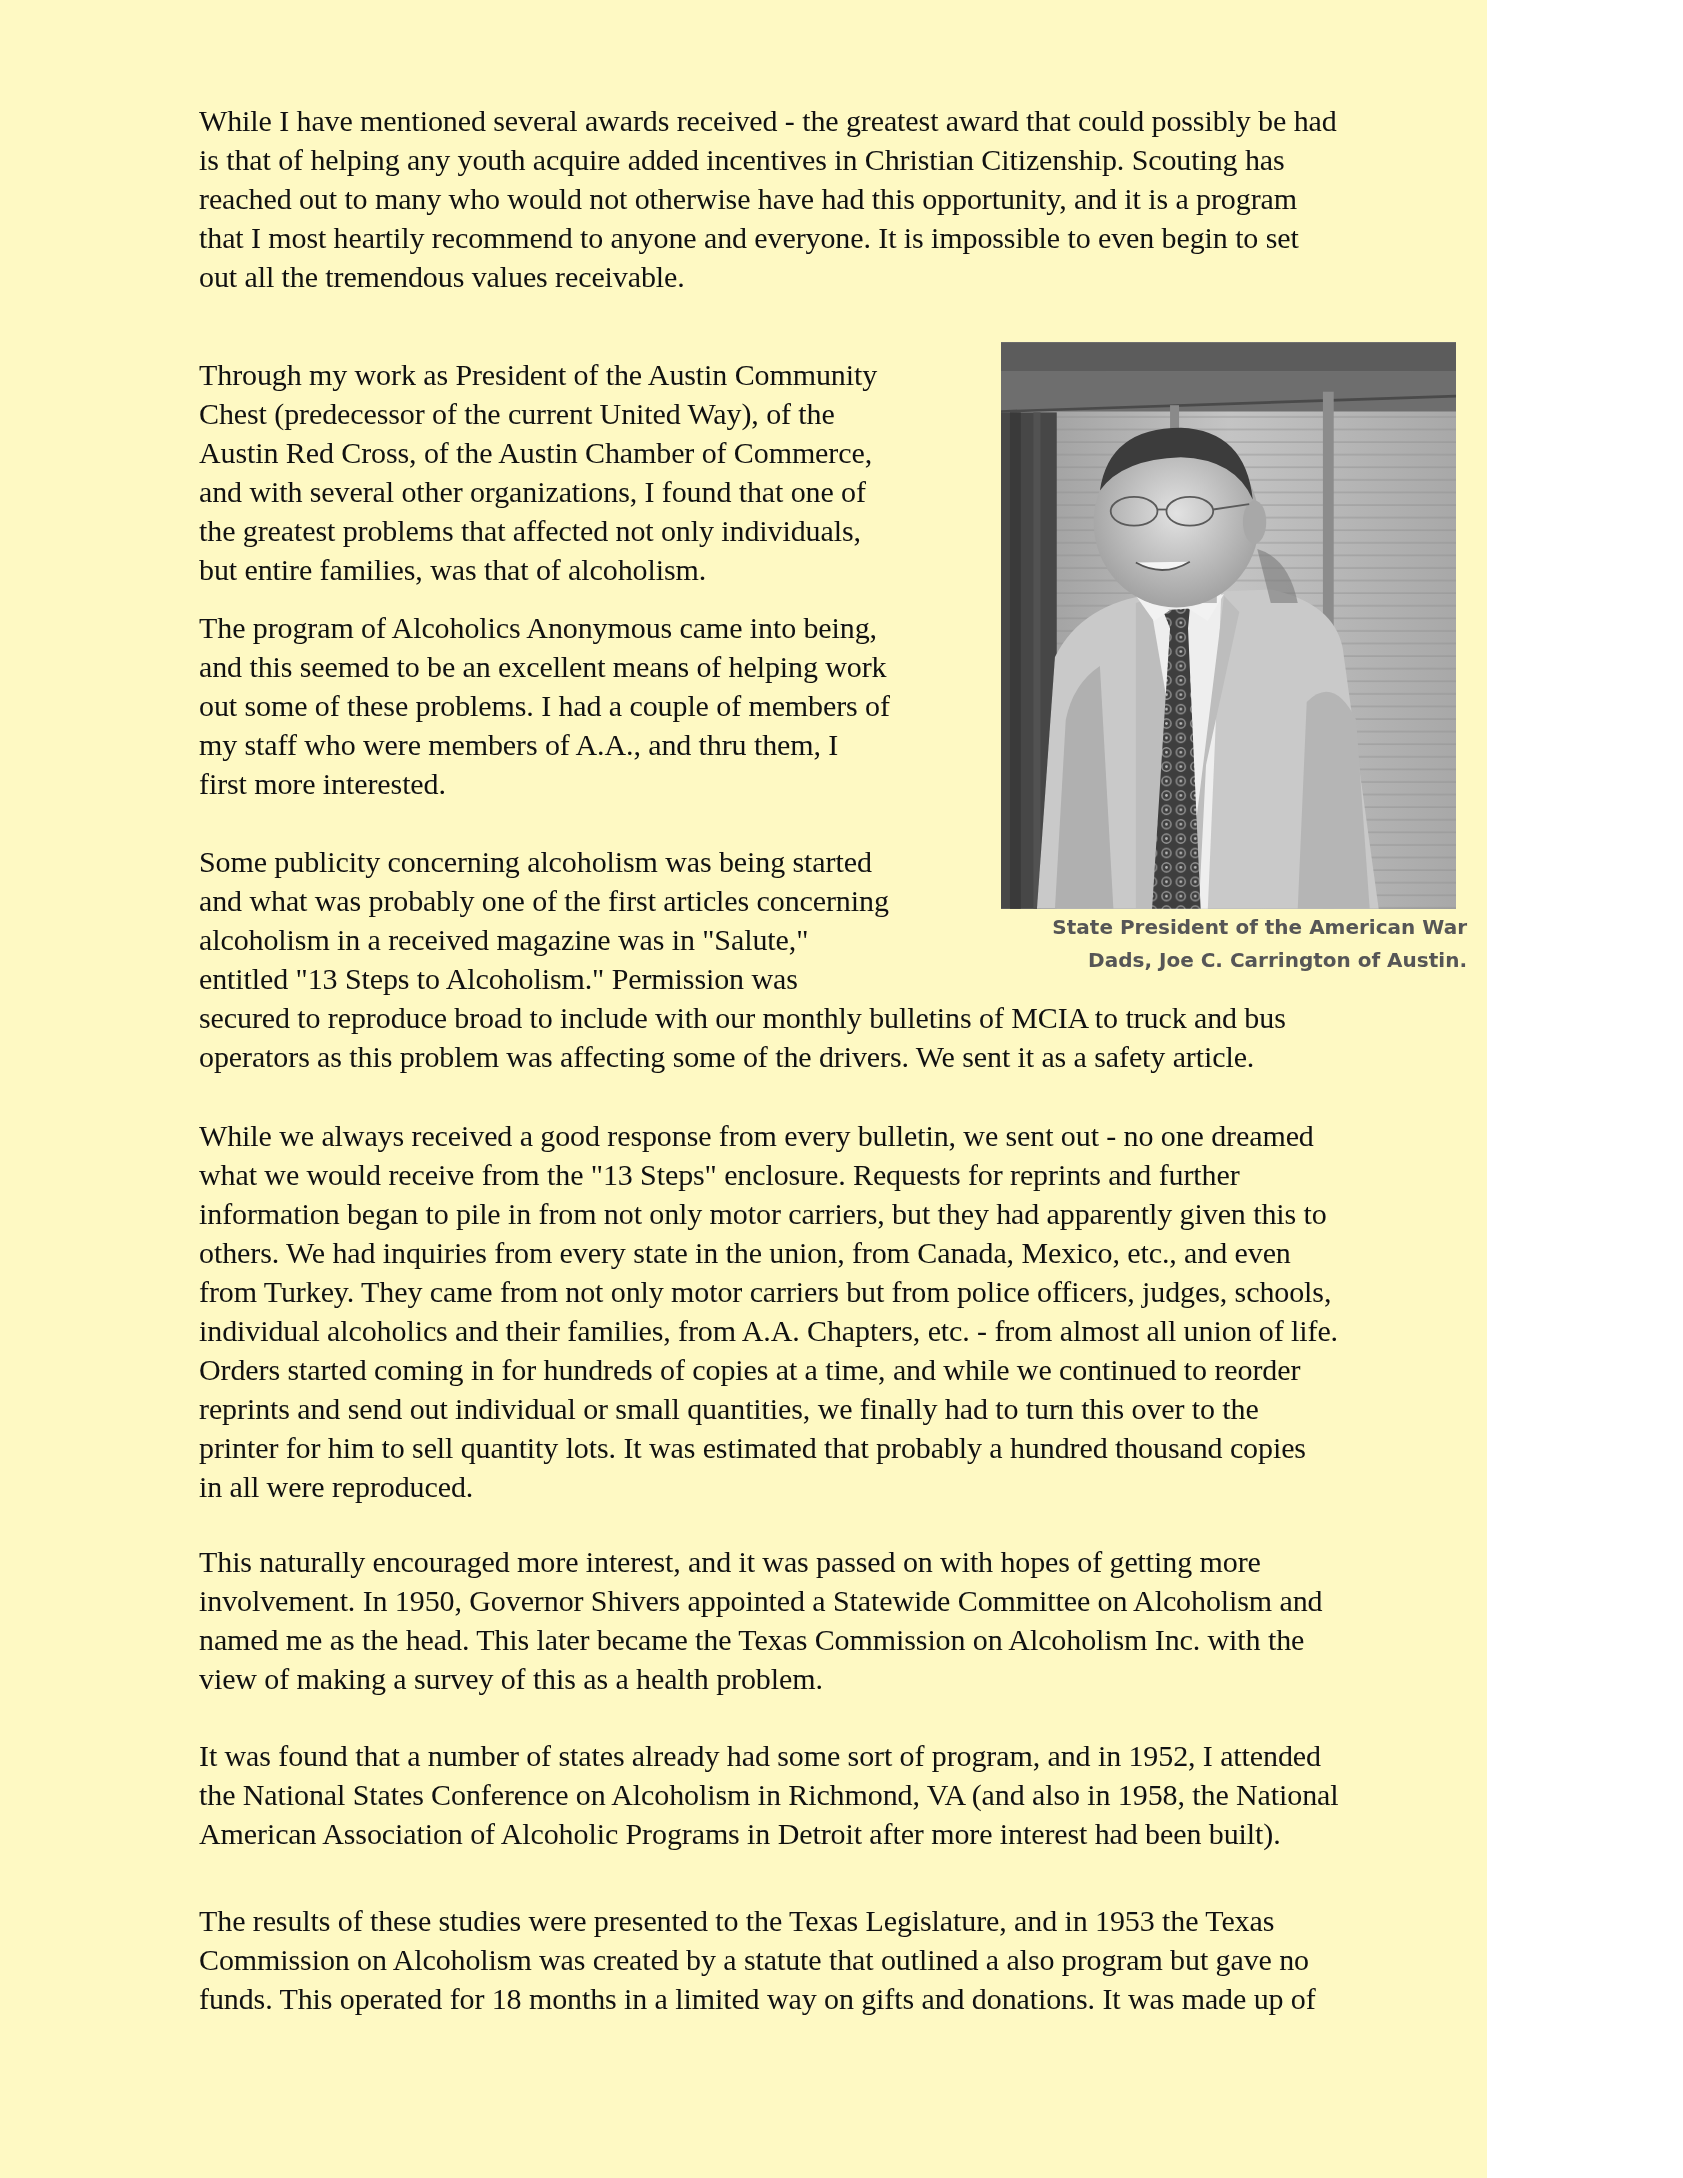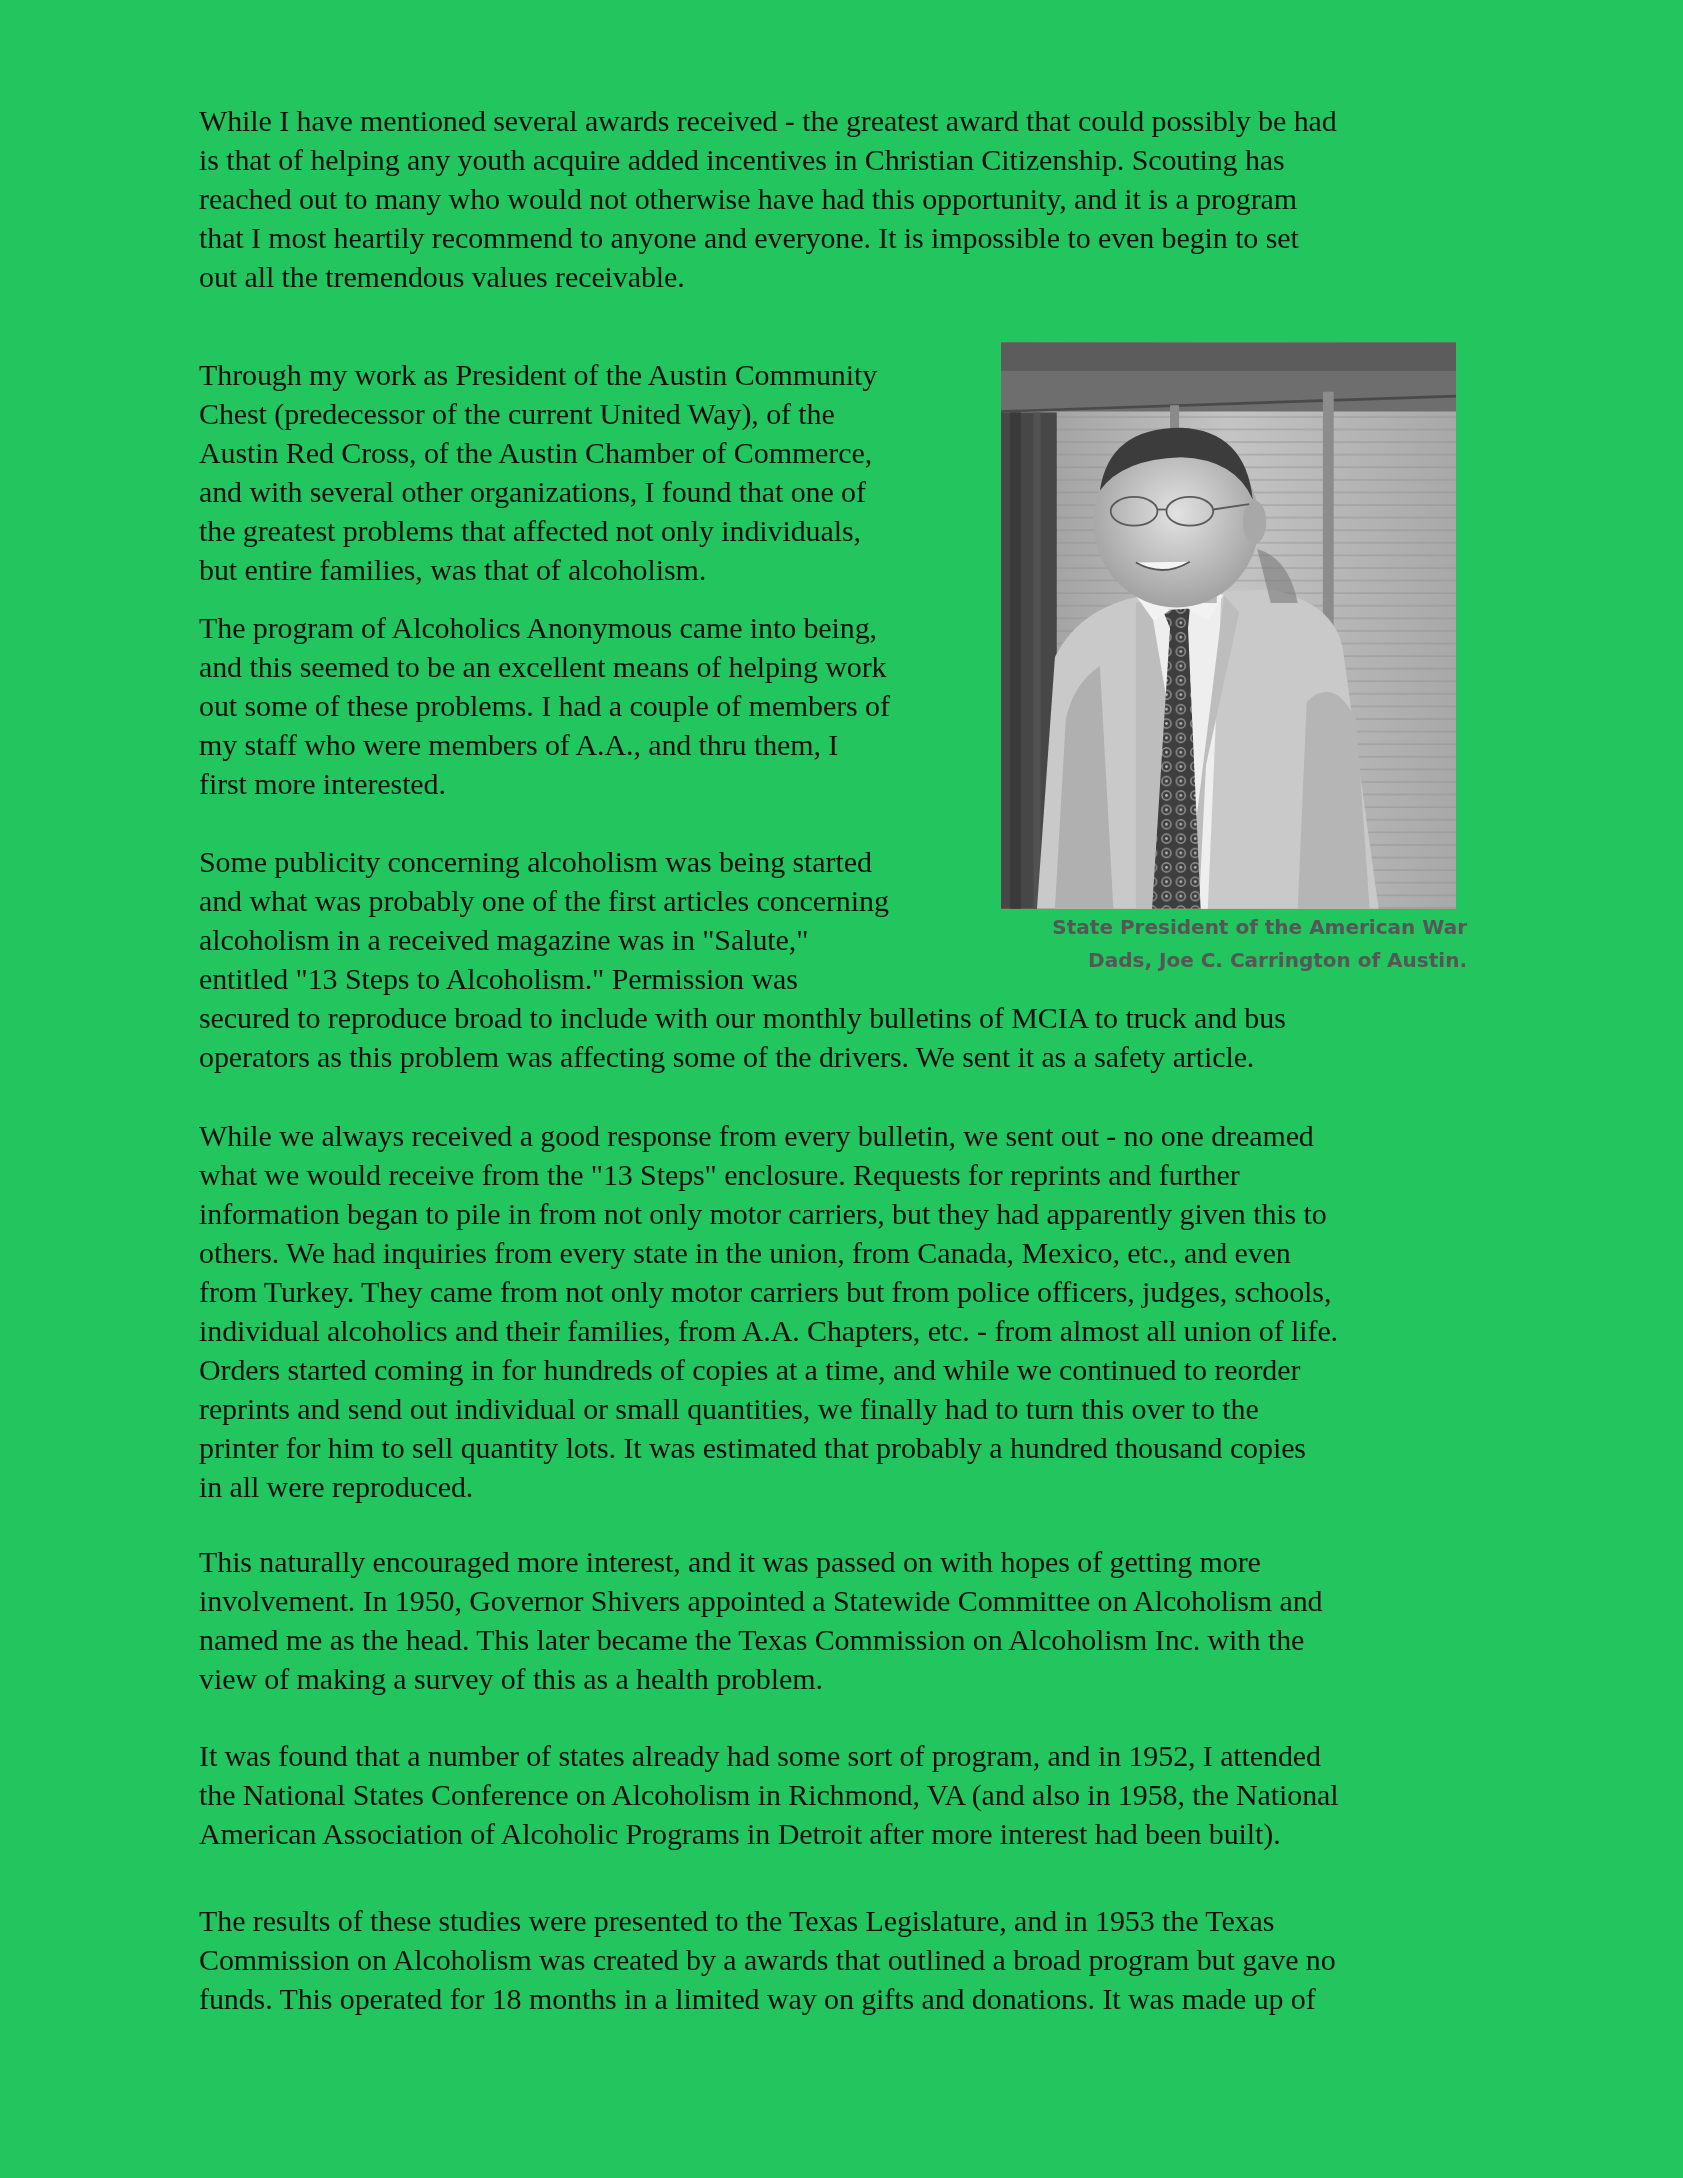--- a/index.html
+++ b/index.html
@@ -4,7 +4,7 @@
 <style>
   html, body { margin: 0; padding: 0; background: #ffffff; }
   body { width: 1683px; height: 2178px; position: relative; overflow: hidden; }
-  .page { position: absolute; left: 0; top: 0; width: 1683px; height: 2178px; background: #22c55e; }
+  .page { position: absolute; left: 0; top: 0; width: 1487px; height: 2178px; background: #fef9c3; }
   .para { position: absolute; left: 199px; margin: 0; }
   .line {
     display: block;

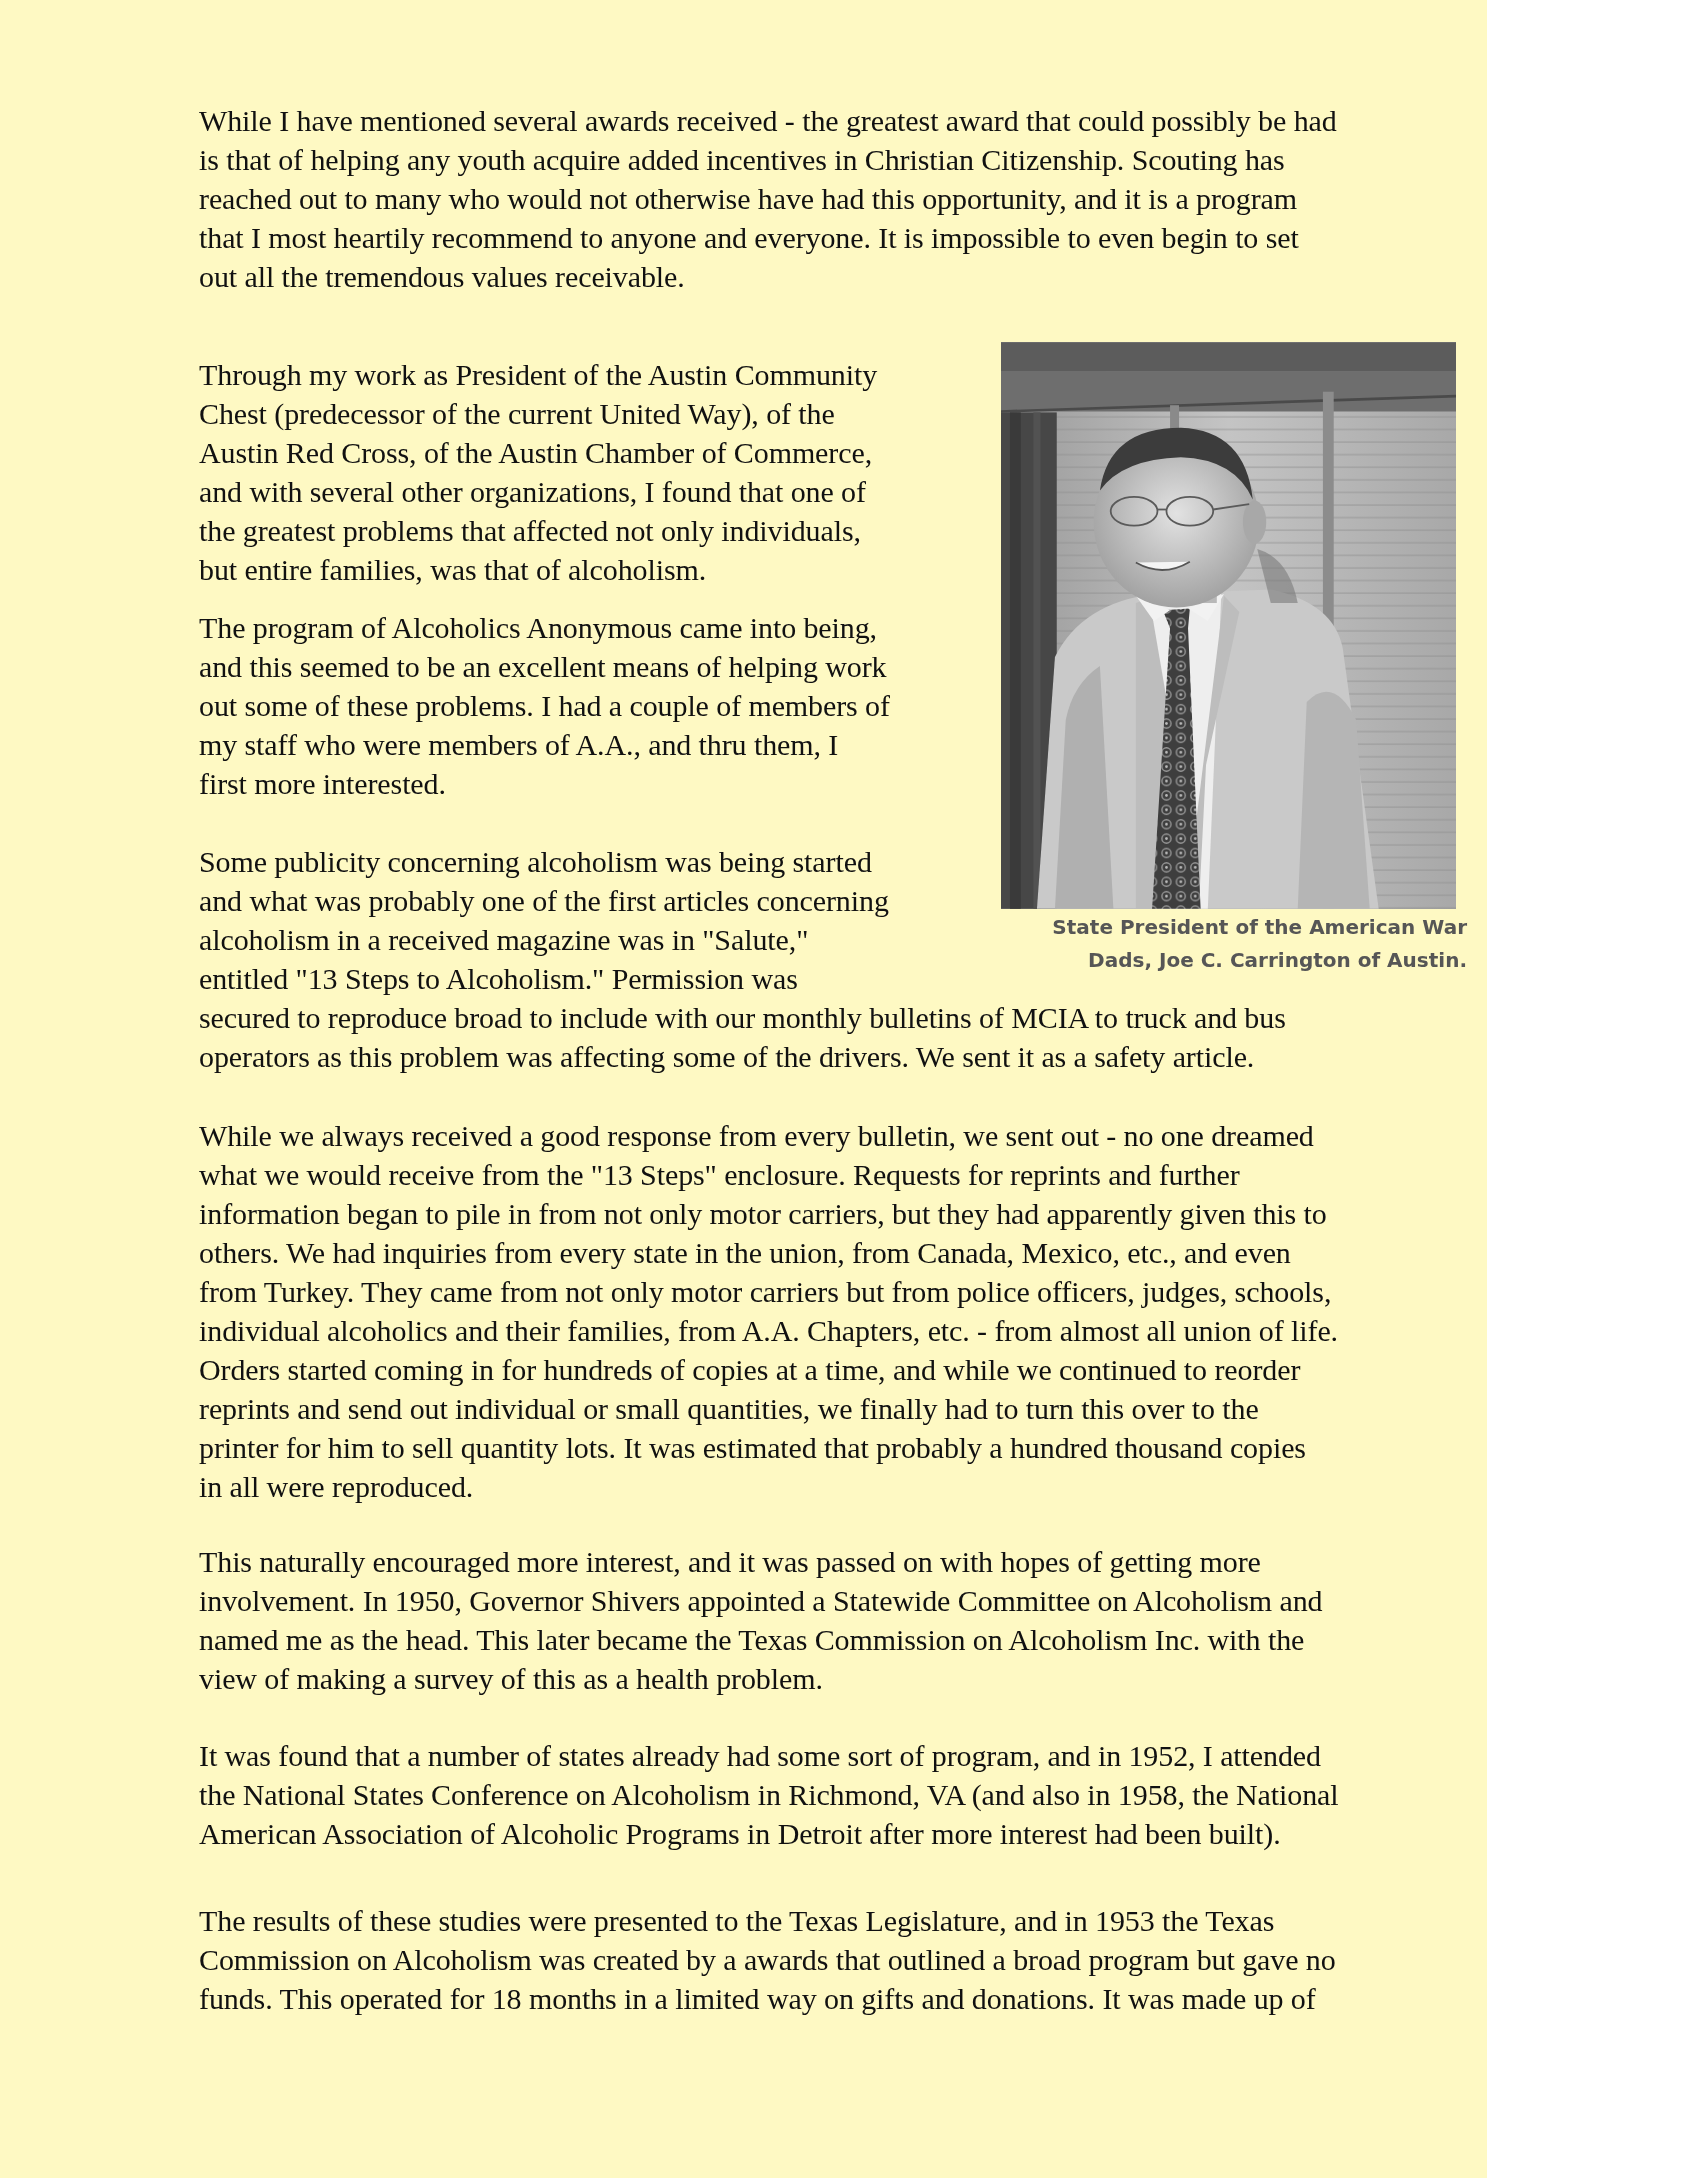--- a/index.html
+++ b/index.html
@@ -101,7 +101,7 @@
 
   <p class="para" style="top:1901px">
     <span class="line">The results of these studies were presented to the Texas Legislature, and in 1953 the Texas</span>
-    <span class="line">Commission on Alcoholism was created by a awards that outlined a broad program but gave no</span>
+    <span class="line">Commission on Alcoholism was created by a statute that outlined a also program but gave no</span>
     <span class="line">funds. This operated for 18 months in a limited way on gifts and donations. It was made up of</span>
   </p>
 

